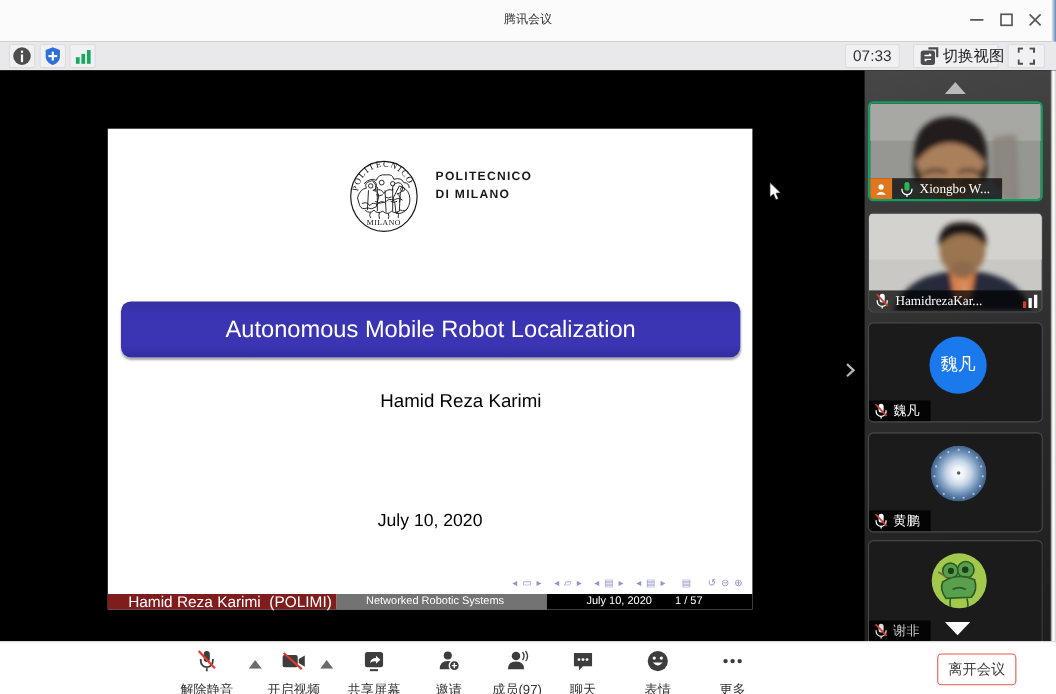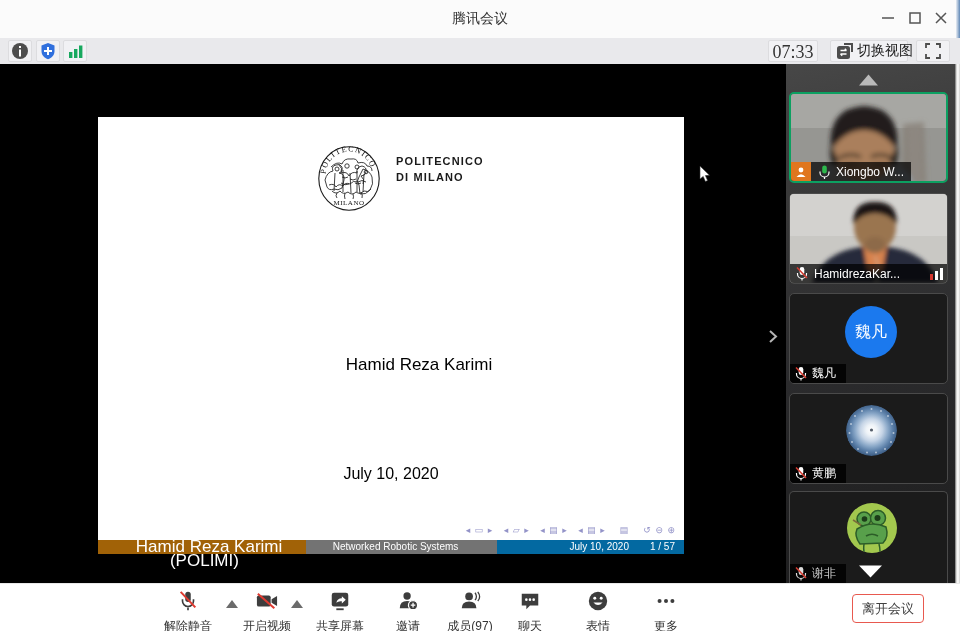--- a/index.html
+++ b/index.html
@@ -9,7 +9,7 @@
 
 
 #titlebar { left:0; top:0; width:960px; height:38px; background:#fbfbfb; }
-#titletext { left:0; top:10px; width:960px; text-align:center; font-size:14px; color:#333; }
+#titletext { left:0; top:10px; width:960px; text-align:center; font-size:11px; color:#333; }
 .winbtn { top:11px; width:14px; height:14px; }
 
 

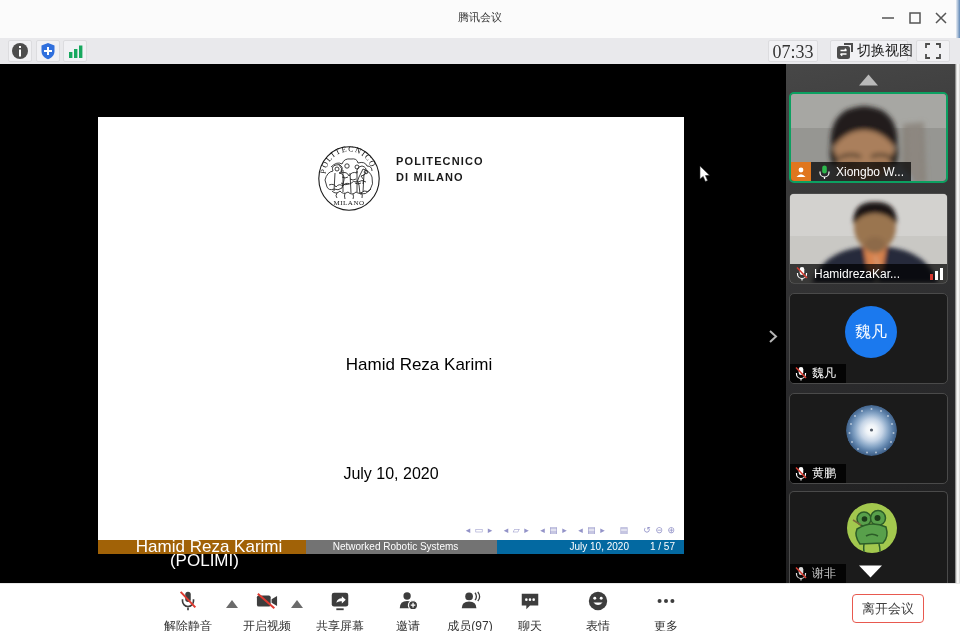--- a/index.html
+++ b/index.html
@@ -84,7 +84,7 @@
     </svg>
 
     <div class="abs tbox" style="left:768px; width:50px;"></div>
-    <div class="abs" style="left:768px; top:4px; width:50px; text-align:center; font-size:18px; color:#333;font-family:Liberation Serif, serif;">07:33</div>
+    <div class="abs" style="left:768px; top:4px; width:50px; text-align:center; font-size:14px; color:#333;">07:33</div>
 
     <div class="abs tbox" style="left:830px; width:78px;"></div>
     <svg class="abs" style="left:836px; top:4px;" width="18" height="18" viewBox="0 0 18 18">

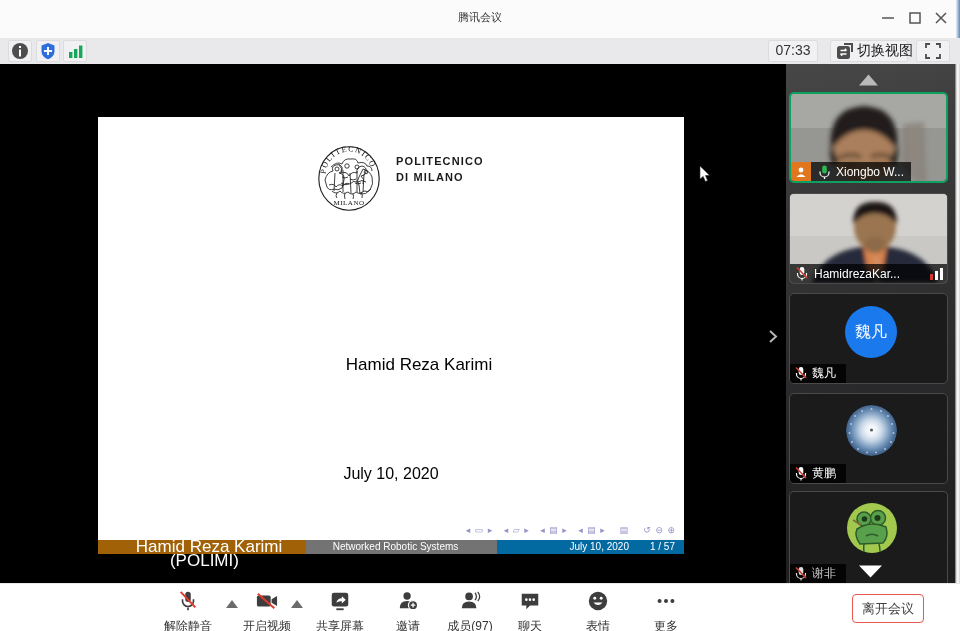--- a/index.html
+++ b/index.html
@@ -23,7 +23,7 @@
 
 #sidebar { left:786px; top:0px; width:170px; height:519px; background:linear-gradient(168deg,#474747 0%,#3a3a3a 22%,#2c2c2e 55%,#232324 80%,#1d1d1e 100%); }
 #scrollstrip { left:955px; top:0px; width:5px; height:519px; background:linear-gradient(90deg,#6a6a6a 0%,#e8e8e6 35%,#ffffff 60%,#cfcfcd 100%); }
-.tile { position:absolute; left:3px; width:159px; height:91px; background:#1b1b1b; border:1px solid #4a4a4a; border-radius:5px; overflow:hidden; }
+.tile { position:absolute; left:3px; width:159px; height:91px; background:#1b1b1b; border:1px solid #4a4a4a; border-radius:5px; overflow:hidden;font-family:Liberation Serif, serif; }
 .label { position:absolute; left:0; bottom:0; height:19px; background:rgba(0,0,0,0.72); color:#fff; font-size:12px; display:flex; align-items:center; }
 .avatar { position:absolute; border-radius:50%; }
 

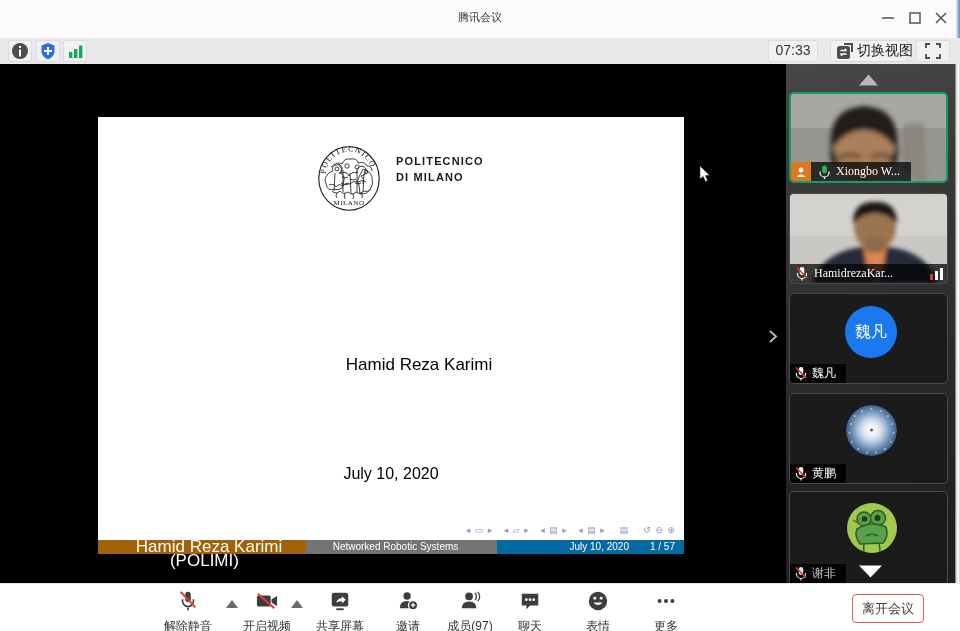--- a/index.html
+++ b/index.html
@@ -129,6 +129,7 @@
       </svg>
       <div class="sc" style="left:298px; top:37px; font-size:11px; font-weight:bold; letter-spacing:1.15px; color:#1a1a1a; line-height:15.5px;">POLITECNICO<br>DI MILANO</div>
 
+      <div class="sc" id="bluebox">Autonomous Mobile Robot Localization</div>
 
       <div class="sc" style="left:0; top:238px; width:642px; text-align:center; font-size:17px;">Hamid Reza Karimi</div>
       <div class="sc" style="left:0; top:348px; width:586px; text-align:center; font-size:16px;">July 10, 2020</div>

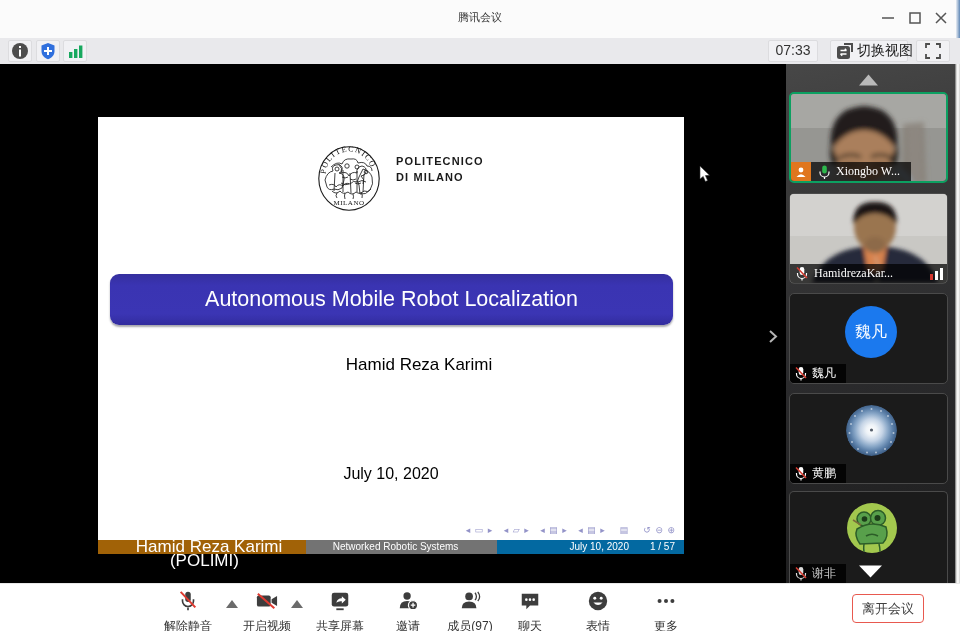--- a/index.html
+++ b/index.html
@@ -137,7 +137,7 @@
       <div class="sc" id="navsyms">◂ ▭ ▸ &nbsp; ◂ ▱ ▸ &nbsp; ◂ ▤ ▸ &nbsp; ◂ ▤ ▸ &nbsp;&nbsp; ▤ &nbsp;&nbsp; ↺ ⊖ ⊕</div>
 
       <div class="sc" id="footer">
-        <div style="width:215px; background:#a16207; font-size:17px; text-indent:14px;">Hamid Reza Karimi &nbsp;(POLIMI)</div>
+        <div style="width:215px; background:#7f1d1d; font-size:14px; text-indent:14px;">Hamid Reza Karimi &nbsp;(POLIMI)</div>
         <div style="width:197px; background:#737373; text-indent:-12px;">Networked Robotic Systems</div>
         <div style="width:193px; background:#0369a1; text-align:right; padding-right:9px;">July 10, 2020<span style="display:inline-block; width:21px;"></span>1 / 57</div>
       </div>

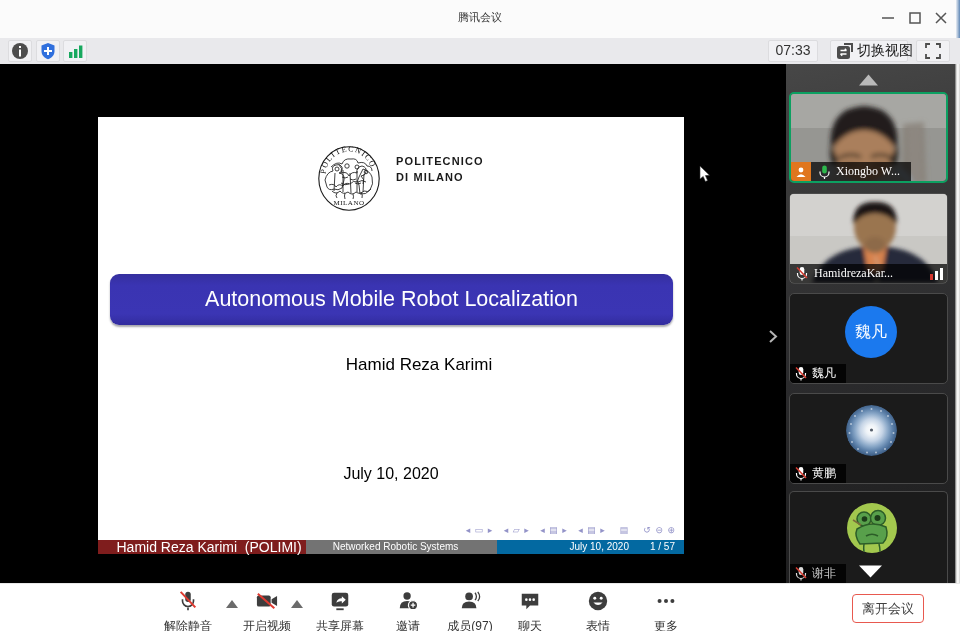--- a/index.html
+++ b/index.html
@@ -139,7 +139,7 @@
       <div class="sc" id="footer">
         <div style="width:215px; background:#7f1d1d; font-size:14px; text-indent:14px;">Hamid Reza Karimi &nbsp;(POLIMI)</div>
         <div style="width:197px; background:#737373; text-indent:-12px;">Networked Robotic Systems</div>
-        <div style="width:193px; background:#0369a1; text-align:right; padding-right:9px;">July 10, 2020<span style="display:inline-block; width:21px;"></span>1 / 57</div>
+        <div style="width:193px; background:#000000; padding-right:9px;">July 10, 2020<span style="display:inline-block; width:21px;"></span>1 / 57</div>
       </div>
     </div>
 

